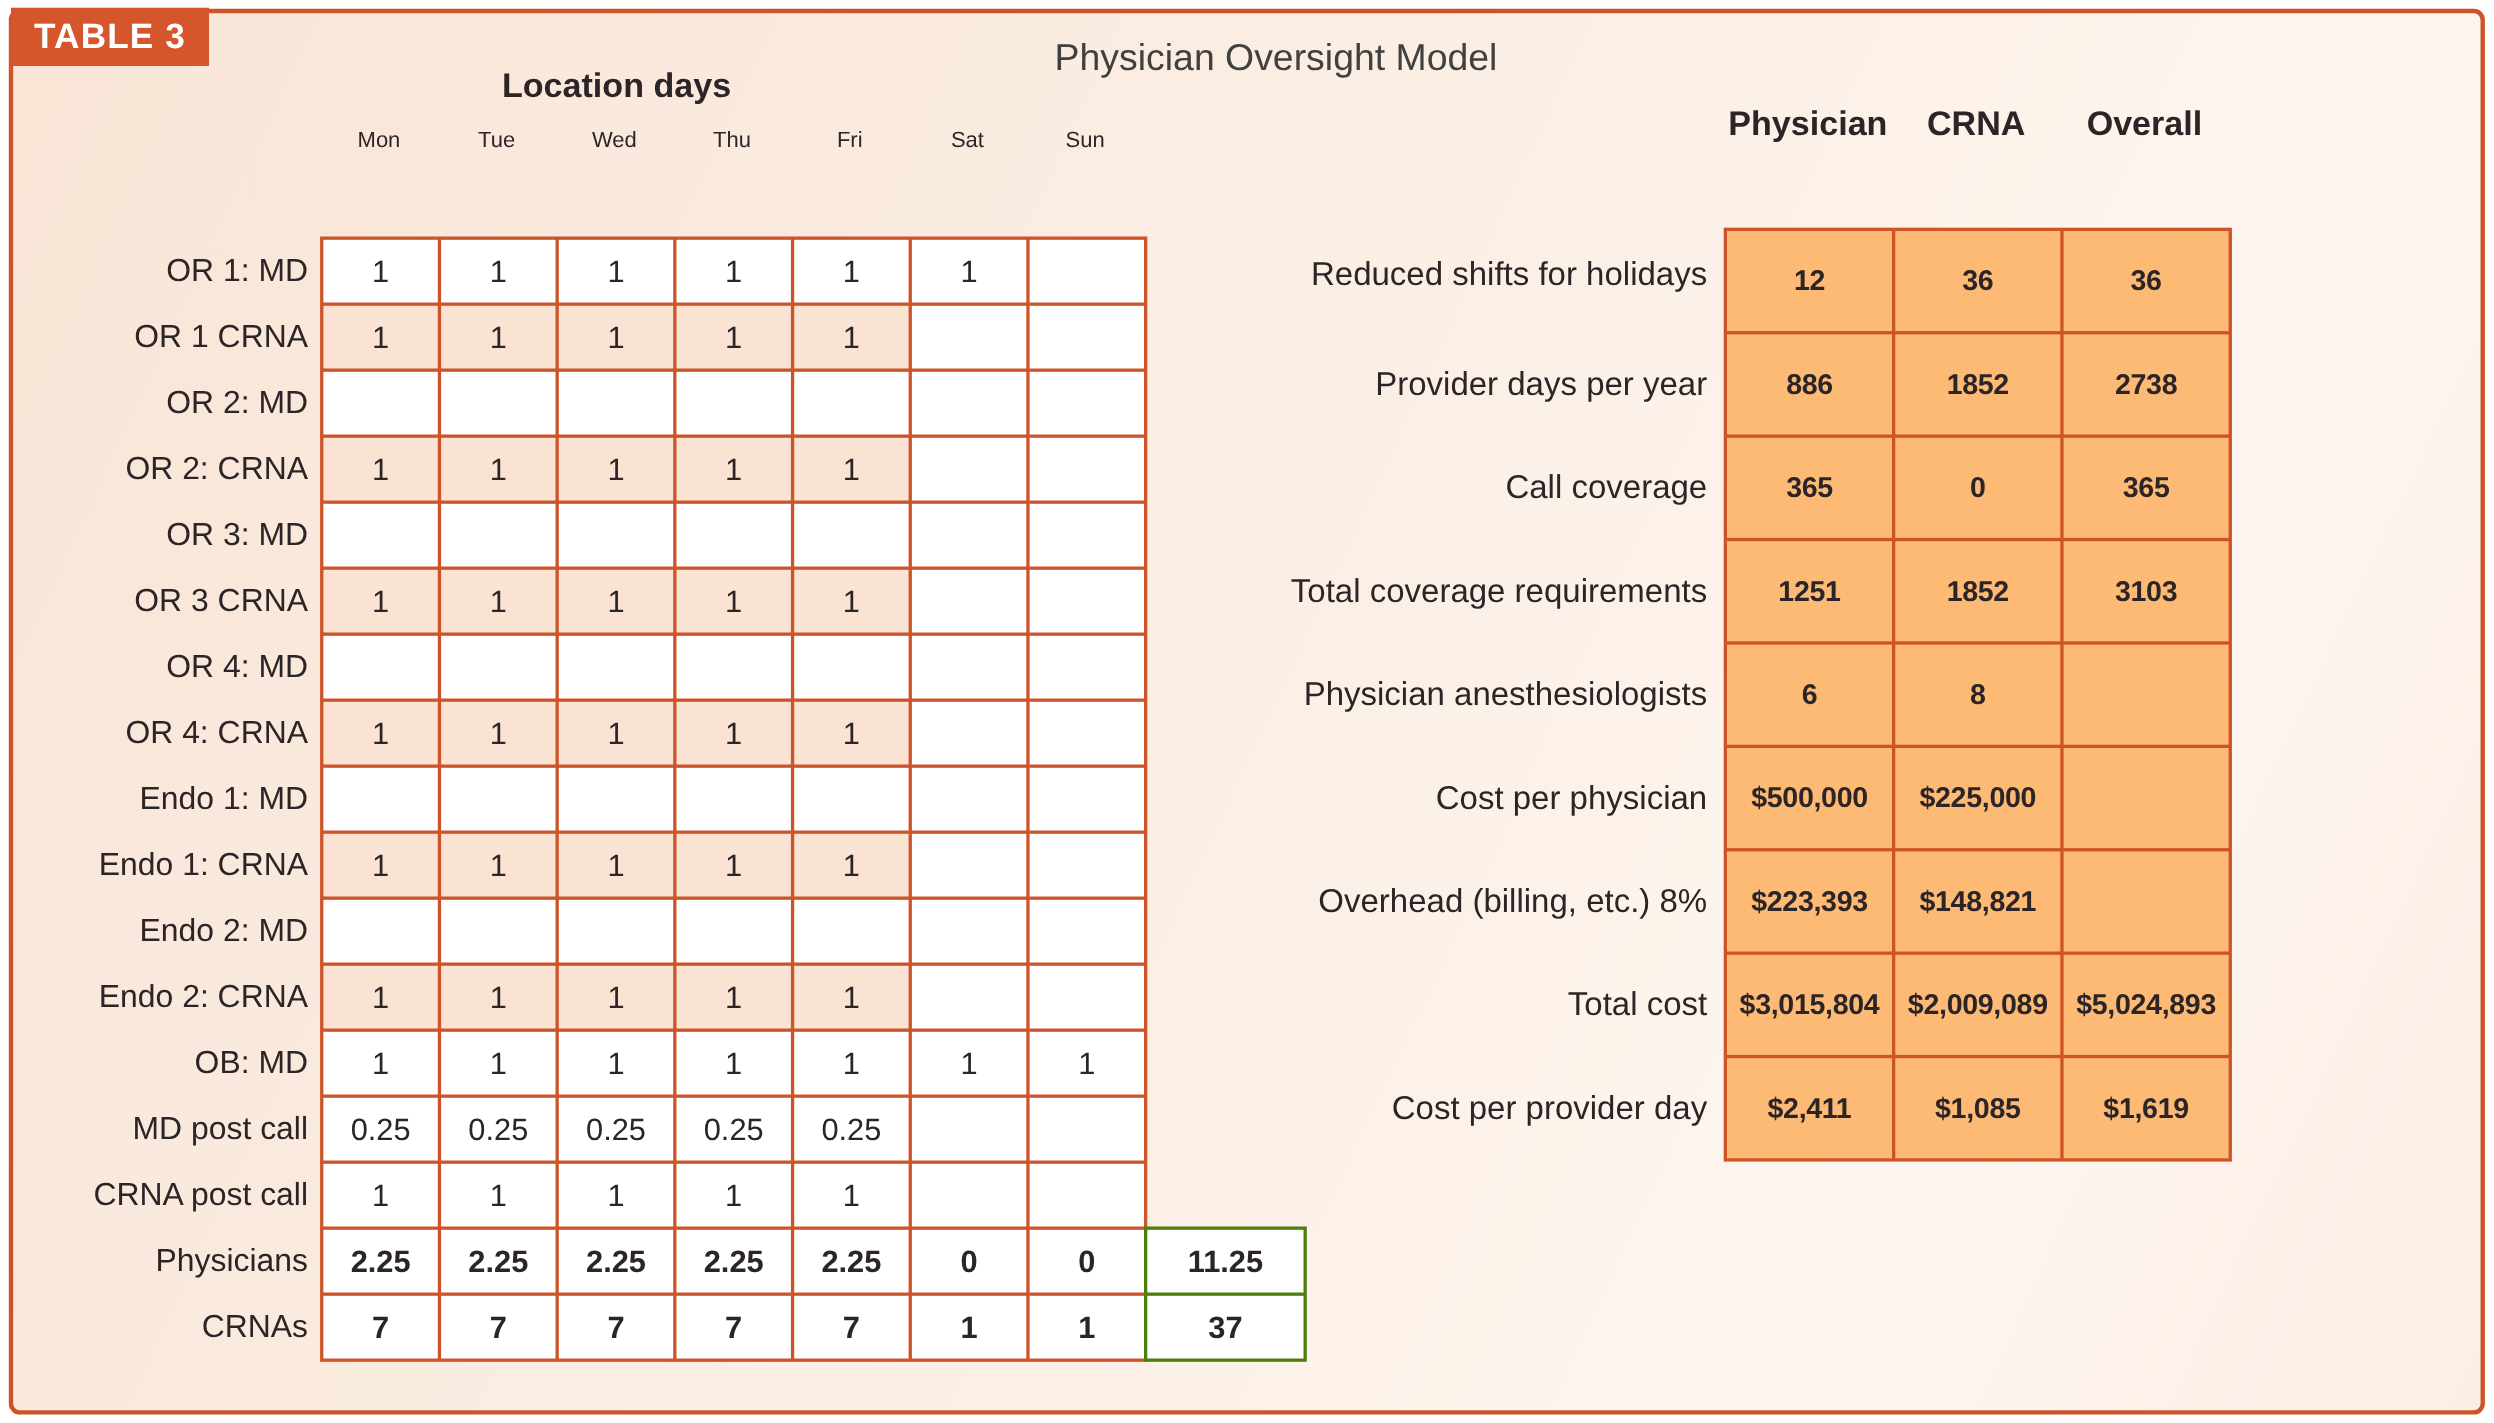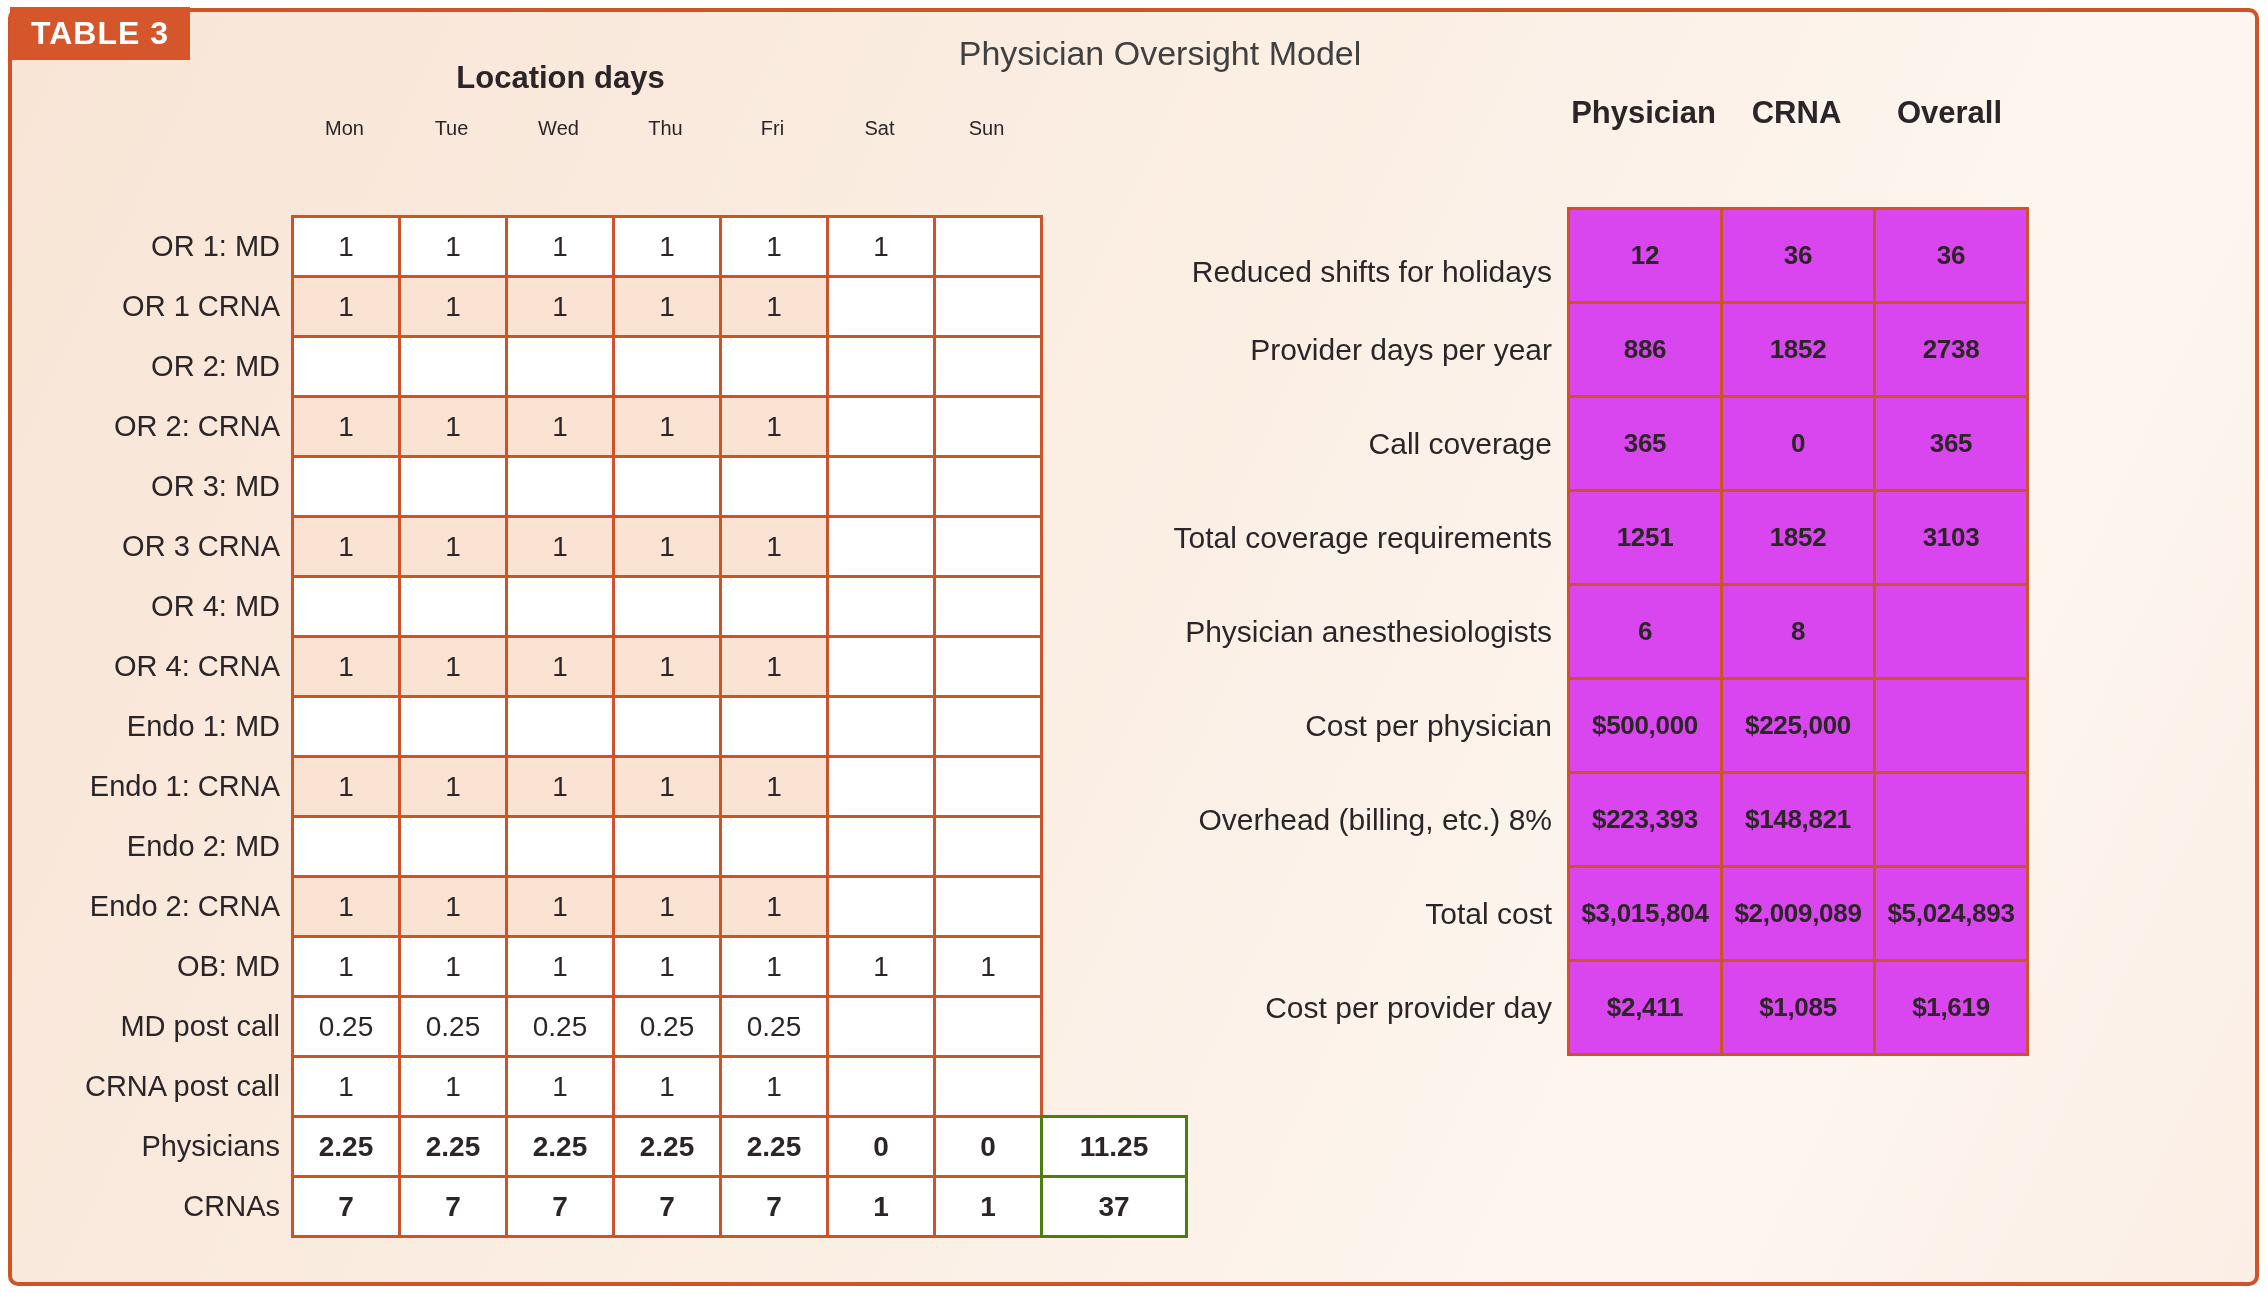--- a/index.html
+++ b/index.html
@@ -287,7 +287,7 @@
   </div>
 
 <div id="sum-labels">
-    <div class="sum-label" style="top: 226px;">Reduced shifts for holidays</div>
+    <div class="sum-label" style="top: 204px;">Reduced shifts for holidays</div>
     <div class="sum-label" style="top: 304px;">Provider days per year</div>
     <div class="sum-label" style="top: 398px;">Call coverage</div>
     <div class="sum-label" style="top: 492px;">Total coverage requirements</div>

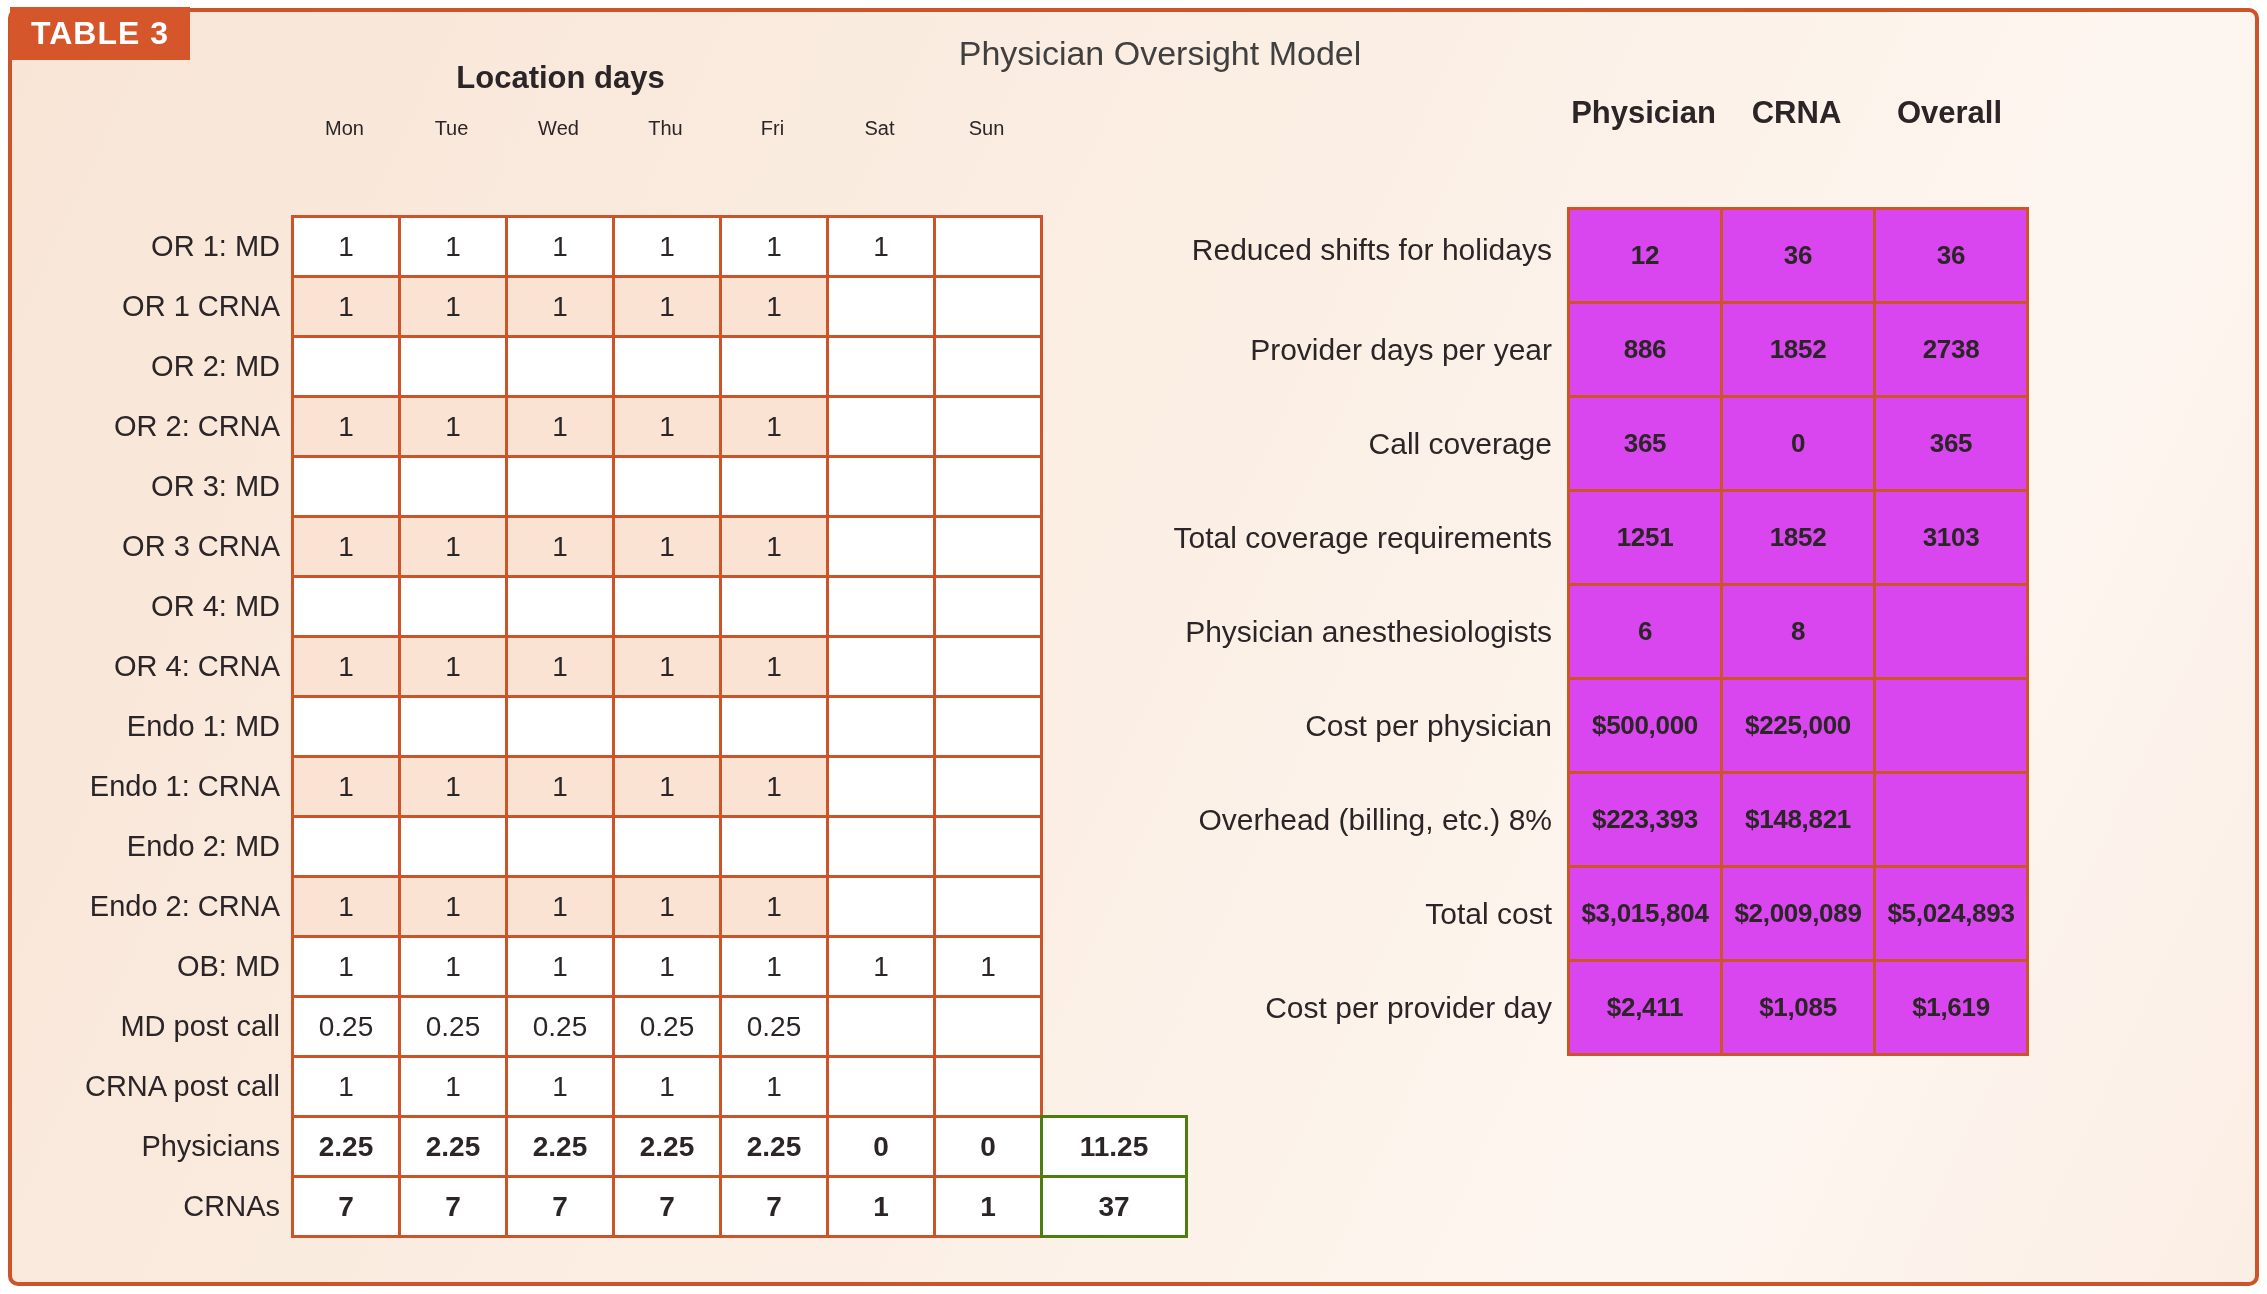--- a/index.html
+++ b/index.html
@@ -73,7 +73,7 @@
     gap:3px; padding:3px; background:#cd5328;
   }
   .sum-cell {
-    background:#d946ef; display:flex; align-items:center; justify-content:center;
+    background:#fdba74; display:flex; align-items:center; justify-content:center;
     font-size:26px; font-weight:bold; letter-spacing:-0.3px;
   }
   .sum-label {

